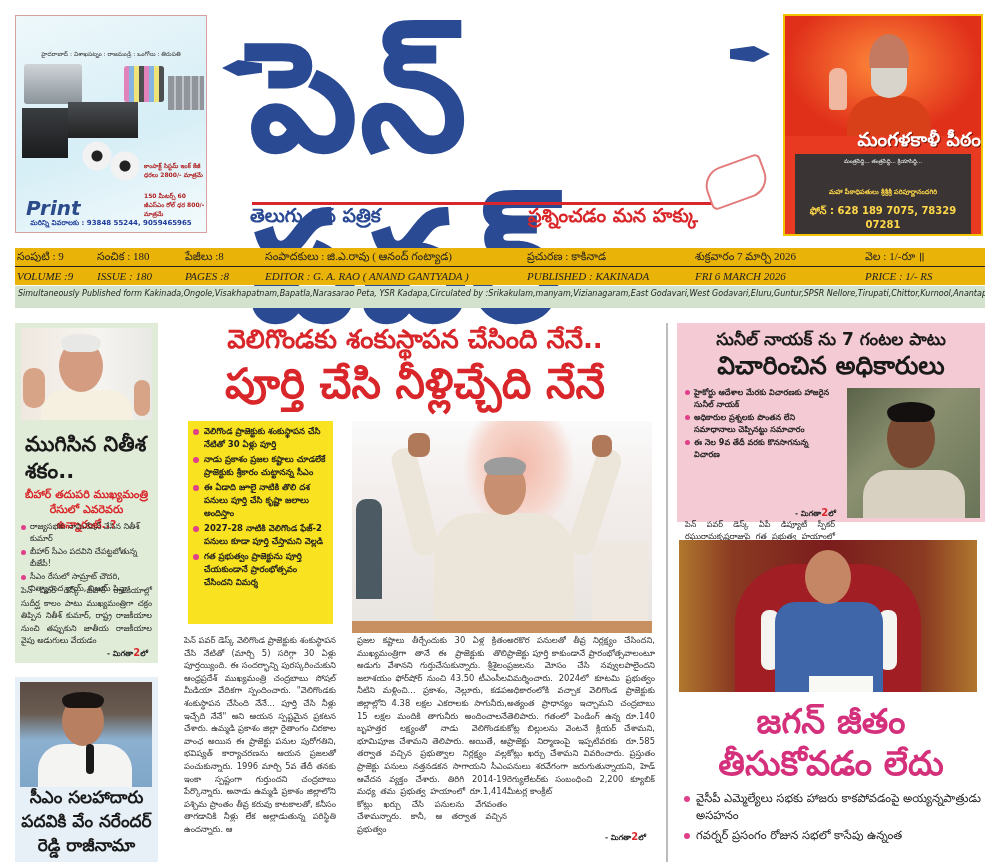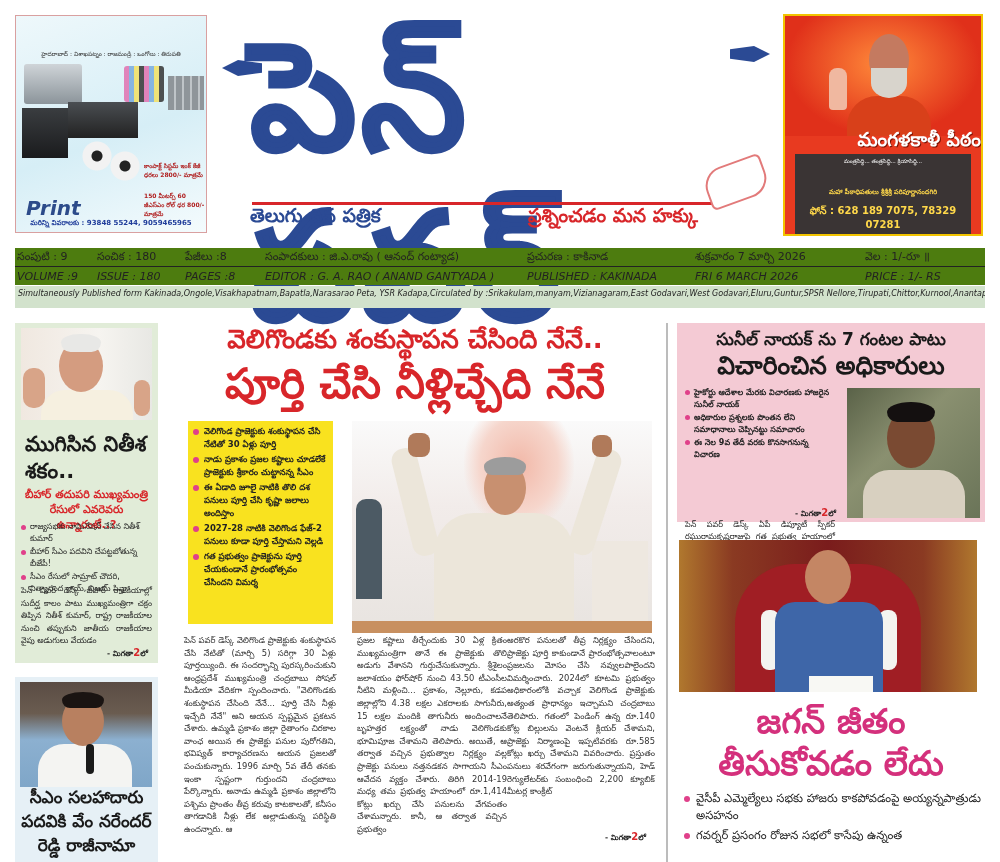--- a/index.html
+++ b/index.html
@@ -46,7 +46,7 @@
   .ad-right .ad-phone { position: absolute; left: 0; right: 0; bottom: 4px; text-align: center; font-size: 10px; color: #ffd84a; font-weight: bold; }
 
   
-  .infobar { position: absolute; left: 15px; width: 970px; height: 19px; background: #4d7c0f; display: flex; align-items: center; font-size: 11px; color: #222; }
+  .infobar { position: absolute; left: 15px; width: 970px; height: 19px; background: #eab308; display: flex; align-items: center; font-size: 11px; color: #222; font-family: Liberation Serif, serif; }
   .infobar.te { top: 248px; }
   .infobar.en { top: 266px; font-style: italic; border-top: 1px solid #222; }
   .infobar span { position: absolute; white-space: nowrap; }

